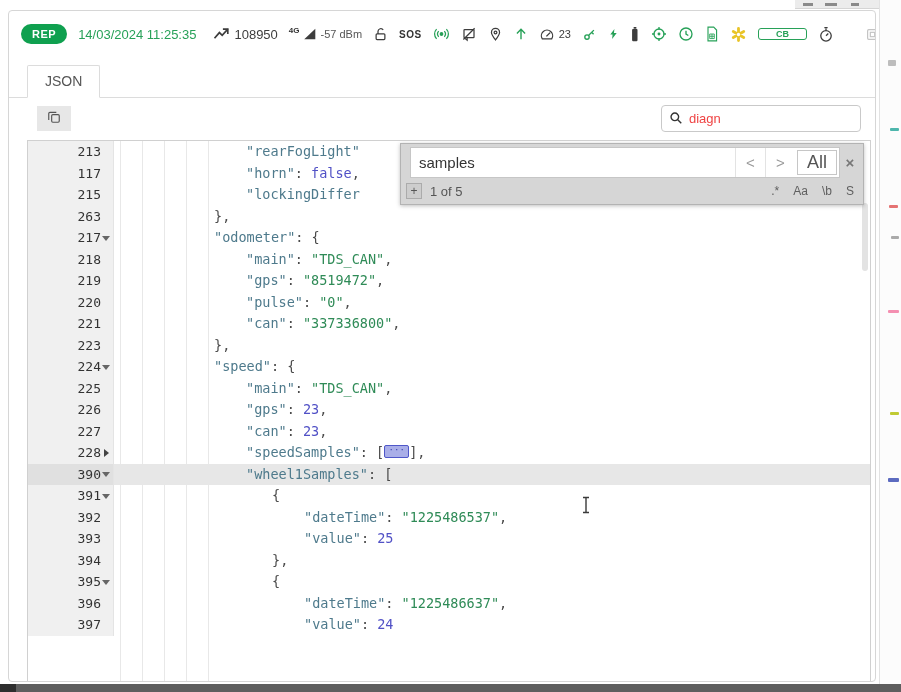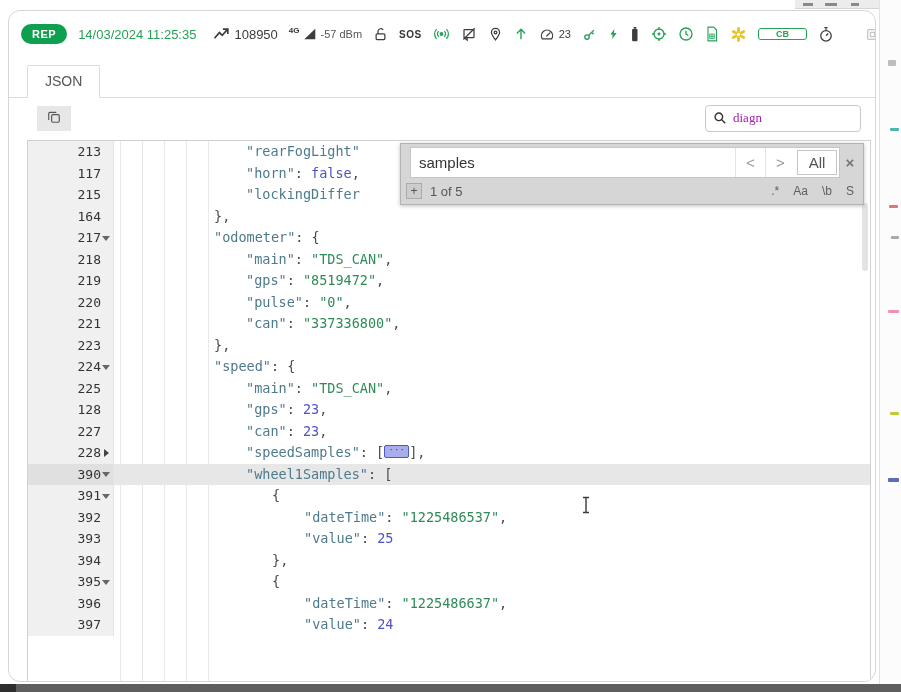--- a/index.html
+++ b/index.html
@@ -15,7 +15,7 @@
 
   
   .window{position:absolute;left:8px;top:10px;width:868px;height:672px;background:#fff;
-    border:1px solid #d6d6d6;border-radius:12px;overflow:hidden}
+    border:1px solid #d6d6d6;border-radius:4px;overflow:hidden}
 
   
   .hdr{display:flex;align-items:center;height:46px;padding:0 10px 0 12px;gap:11px;white-space:nowrap}

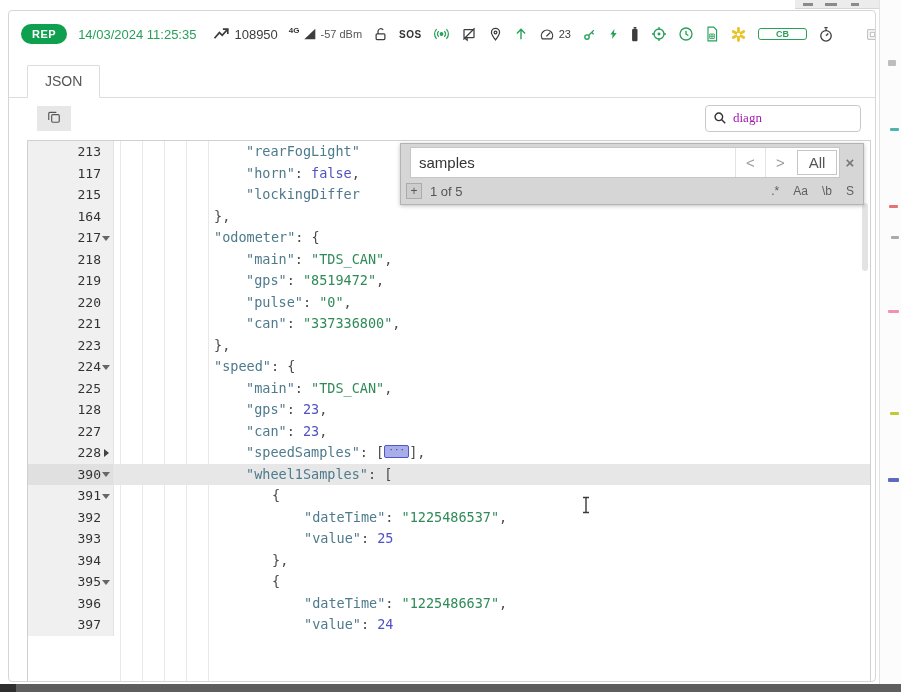--- a/index.html
+++ b/index.html
@@ -46,8 +46,8 @@
   .cpy{border:0;background:#e7e7e7;padding:4px 10px;cursor:pointer;color:#555}
   .searchwrap{margin-left:auto;position:relative;margin-right:4px}
   .searchwrap svg{position:absolute;left:8px;top:6px}
-  .search{width:156px;height:27px;border:1px solid #c9c9c9;border-radius:4px;padding:0 8px 0 27px;
-    font-size:13px;color:#a21caf;outline:none;font-family:Liberation Serif, serif}
+  .search{width:200px;height:27px;border:1px solid #c9c9c9;border-radius:4px;padding:0 8px 0 27px;
+    font-size:13px;color:#ef4444;outline:none;font-family:Liberation Sans, sans-serif}
 
   
   .editor{position:relative;margin:2px 4px 0 18px;height:692px;border:1px solid #d0d0d0;

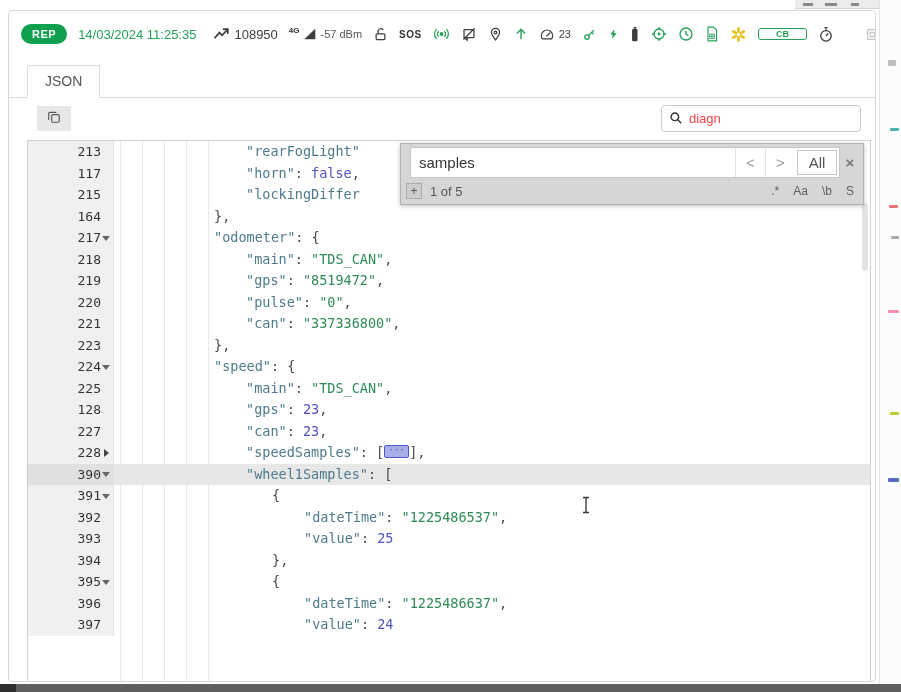--- a/index.html
+++ b/index.html
@@ -79,7 +79,7 @@
     font-family:"Liberation Sans",sans-serif}
   .fnav{width:30px;border:0;border-left:1px solid #e3e3e3;background:#fff;color:#999;
     font-size:15px;cursor:pointer}
-  .fall{width:40px;border:1px solid #c6c6c6;background:#fff;color:#555;font-size:15px;
+  .fall{width:40px;border:1px solid #c6c6c6;background:#fff;color:#555;font-size:18px;
     margin:2px;cursor:pointer}
   .fclose{width:20px;border:0;background:transparent;color:#777;font-size:15px;font-weight:bold;cursor:pointer}
   .frow2{display:flex;align-items:center;height:24px;padding:0 6px 2px 5px;gap:8px;font-size:13px;color:#555}

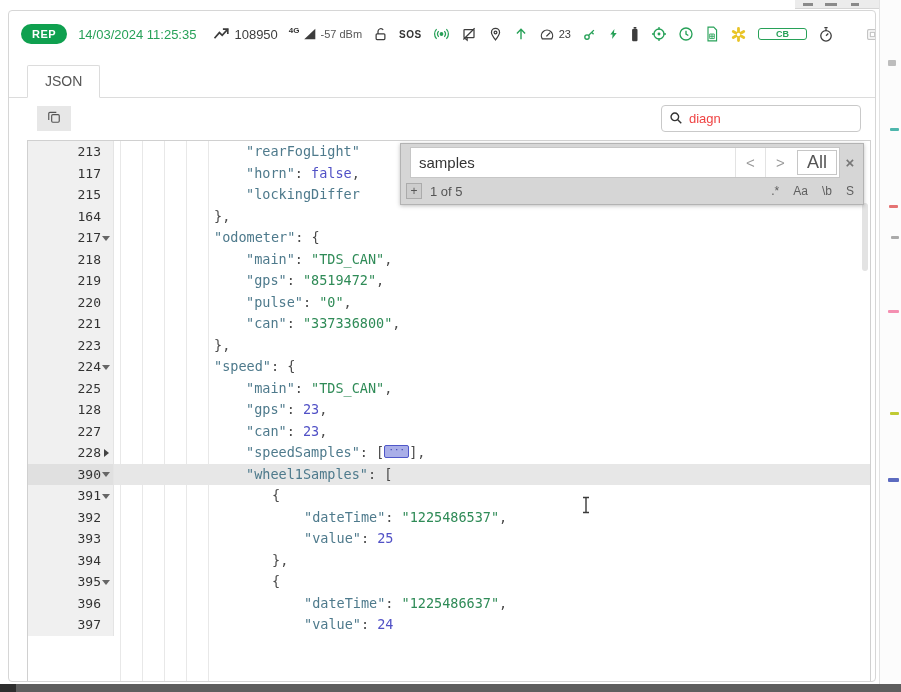--- a/index.html
+++ b/index.html
@@ -345,7 +345,7 @@
         </div>
         <div class="crow">
           <div class="gut">
-            <span>164</span>
+            <span>263</span>
             <span class="fold"></span>
           </div>
           <div class="lc" style="padding-left: 100px;"><span class="p">},</span></div>

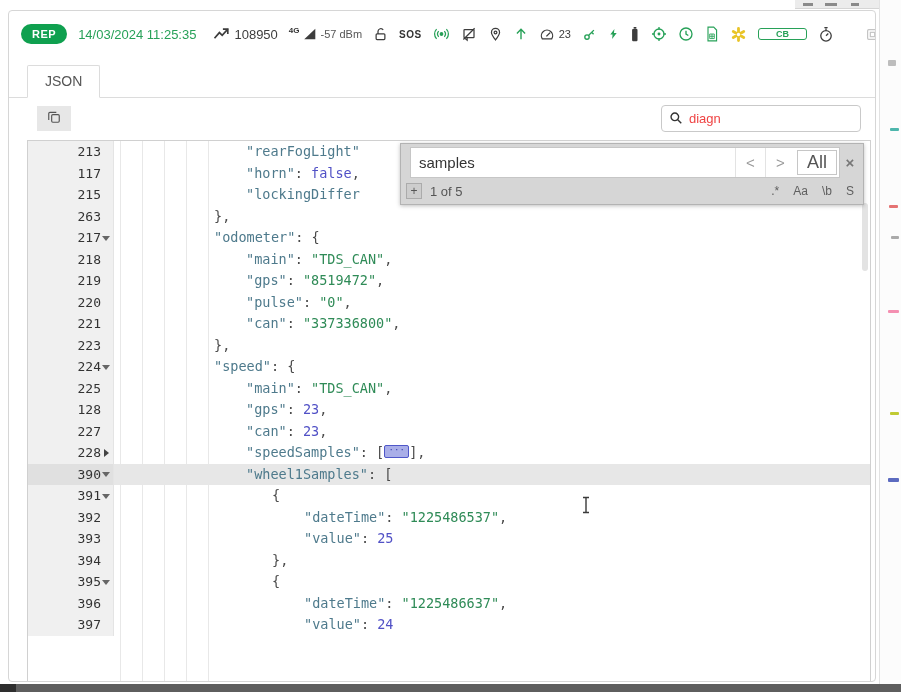--- a/index.html
+++ b/index.html
@@ -408,7 +408,7 @@
         </div>
         <div class="crow">
           <div class="gut">
-            <span>128</span>
+            <span>226</span>
             <span class="fold"></span>
           </div>
           <div class="lc" style="padding-left: 132px;"><span class="k">"gps"</span><span class="p">: </span><span class="n">23</span><span class="p">,</span></div>

